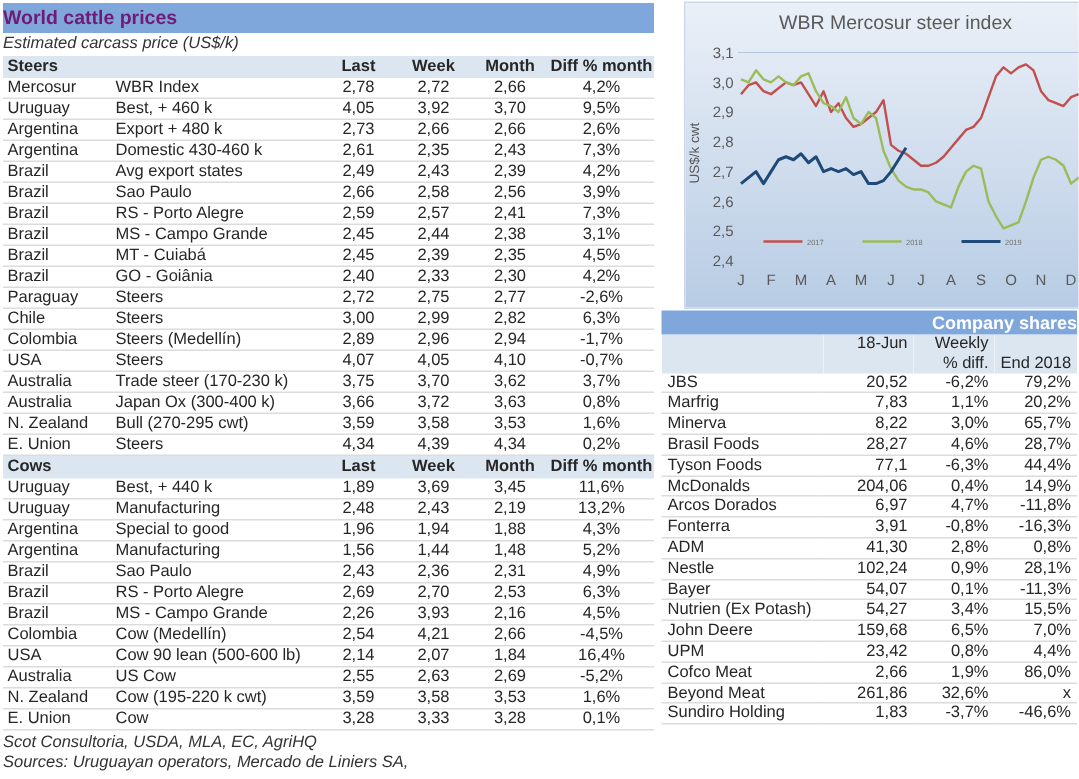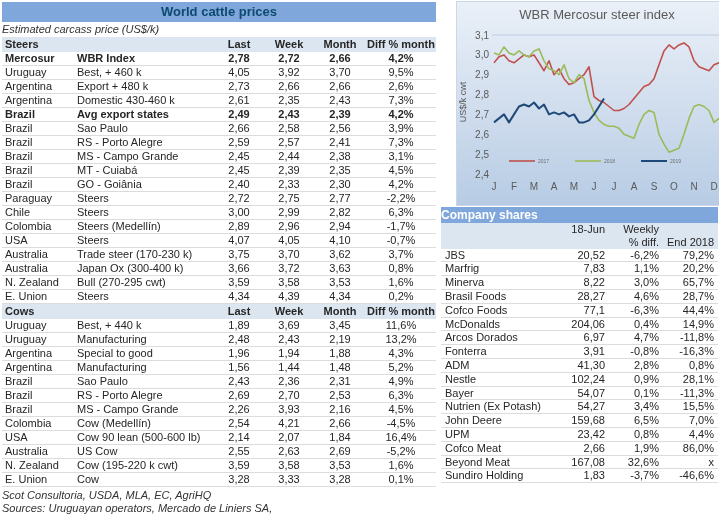--- a/index.html
+++ b/index.html
@@ -11,8 +11,8 @@
   
   .left-panel{position:absolute;left:2px;top:2px;width:434px;}
   .banner{
-    background:#7fa7db;color:#0c4a6e;font-weight:bold;font-size:13px;
-    text-align:center;height:20px;line-height:20px;
+    background:#7fa7db;color:#701a75;font-weight:bold;font-size:13px;
+    text-align:left;height:20px;line-height:20px;
   }
   .subtitle{font-style:italic;font-size:11px;height:15px;line-height:15px;color:#333;}
   table.prices{border-collapse:collapse;table-layout:fixed;width:434px;font-size:11px;}

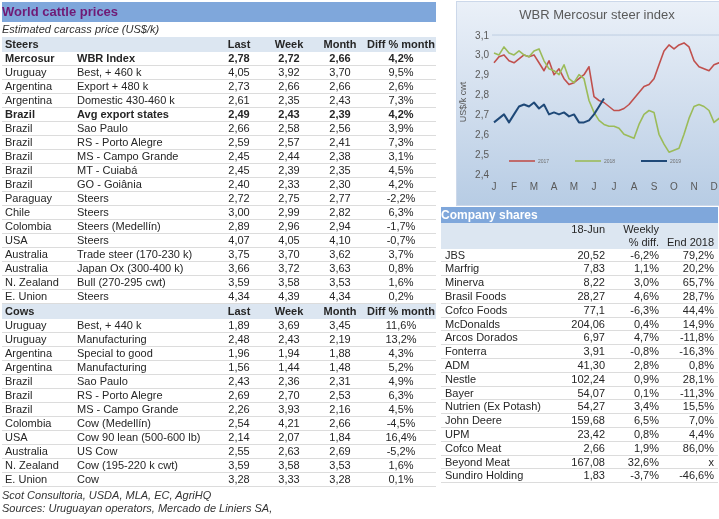--- a/index.html
+++ b/index.html
@@ -20,7 +20,7 @@
   table.prices tr.sect td{background:#dce6f1;font-weight:bold;height:15px;line-height:15px;}
   table.prices tbody.data tr td{border-bottom:1px solid #dcdcdc;}
   table.prices td.num{text-align:center;padding:0 1px;}
-  table.prices tr.bold td{font-weight:bold;margin-left:28px;}
+  table.prices tr.bold td{font-weight:normal;margin-left:28px;}
   .sources{font-style:italic;font-size:11px;line-height:13px;color:#333;margin-top:2px;}
   
   .chart-box{

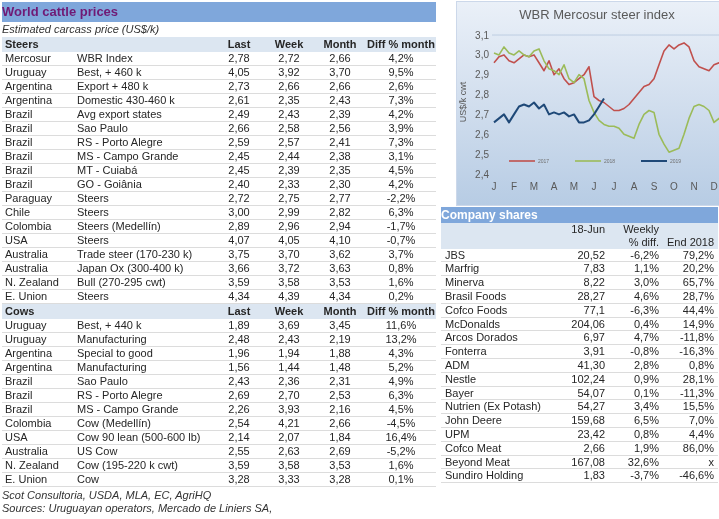--- a/index.html
+++ b/index.html
@@ -162,7 +162,7 @@
           <td class="num">2,72</td>
           <td class="num">2,75</td>
           <td class="num">2,77</td>
-          <td class="num">-2,2%</td>
+          <td class="num">-2,6%</td>
         </tr>
         <tr>
           <td>Chile</td>

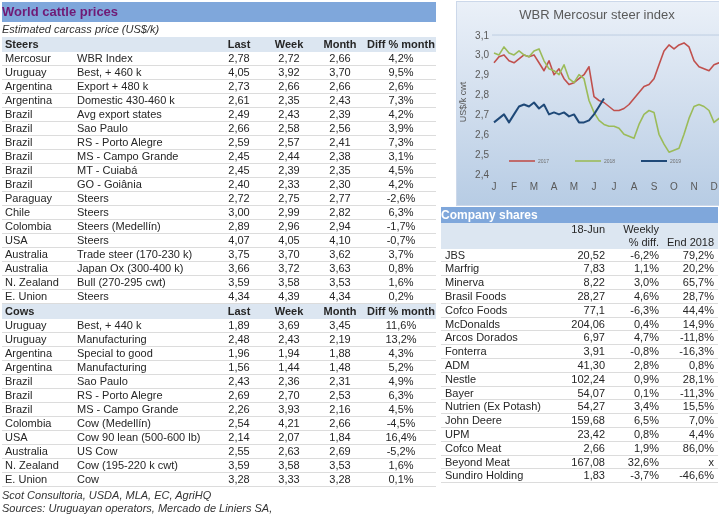--- a/index.html
+++ b/index.html
@@ -41,7 +41,7 @@
   .shares-panel{position:absolute;left:441px;top:207px;width:277px;}
   .shares-banner{
     background:#7fa7db;color:#ffffff;font-weight:bold;font-size:12px;
-    text-align:left;height:16px;line-height:16px;
+    text-align:right;height:16px;line-height:16px;
   }
   table.shares{border-collapse:collapse;table-layout:fixed;width:277px;font-size:11px;}
   table.shares td{padding:0 4px;line-height:12.8px;height:12.8px;white-space:nowrap;overflow:hidden;}

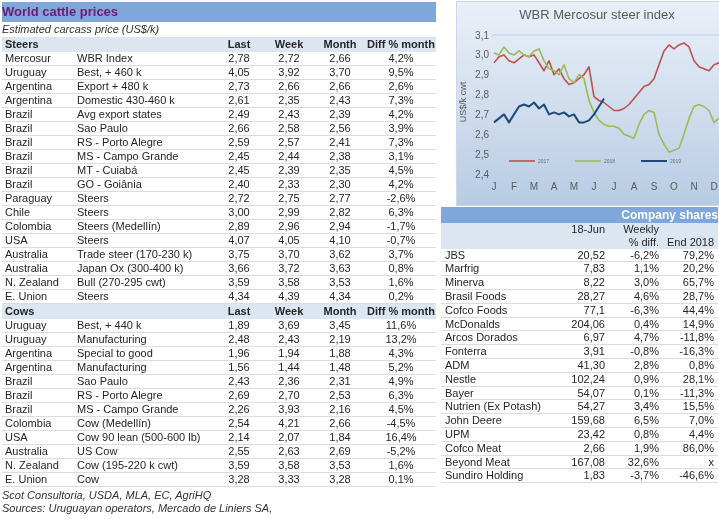--- a/index.html
+++ b/index.html
@@ -423,7 +423,7 @@
           <td class="r">28,7%</td>
         </tr>
         <tr>
-          <td>Cofco Foods</td>
+          <td>Tyson Foods</td>
           <td class="r">77,1</td>
           <td class="r">-6,3%</td>
           <td class="r">44,4%</td>

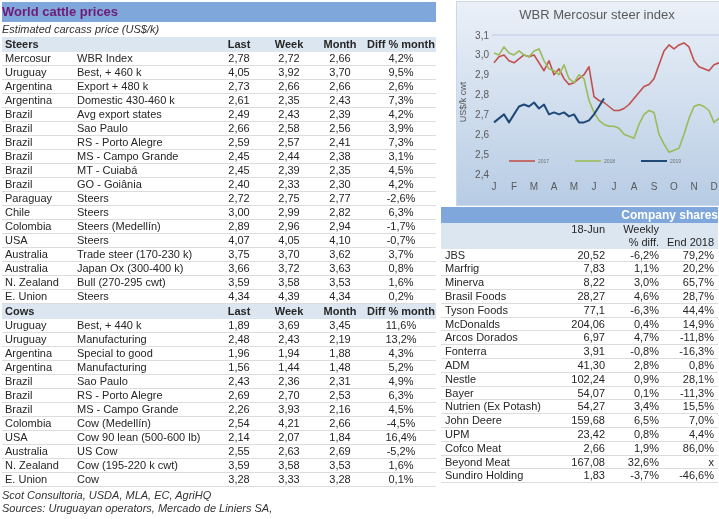--- a/index.html
+++ b/index.html
@@ -490,7 +490,7 @@
         </tr>
         <tr>
           <td>Beyond Meat</td>
-          <td class="r">167,08</td>
+          <td class="r">261,86</td>
           <td class="r">32,6%</td>
           <td class="r">x</td>
         </tr>

